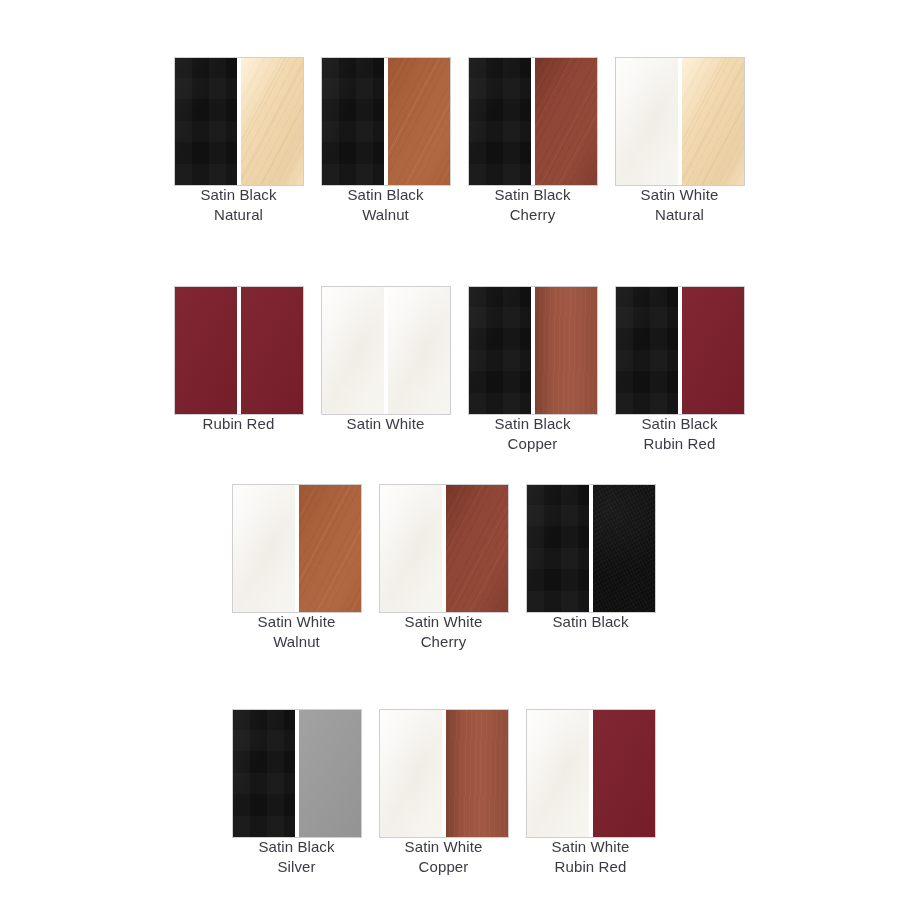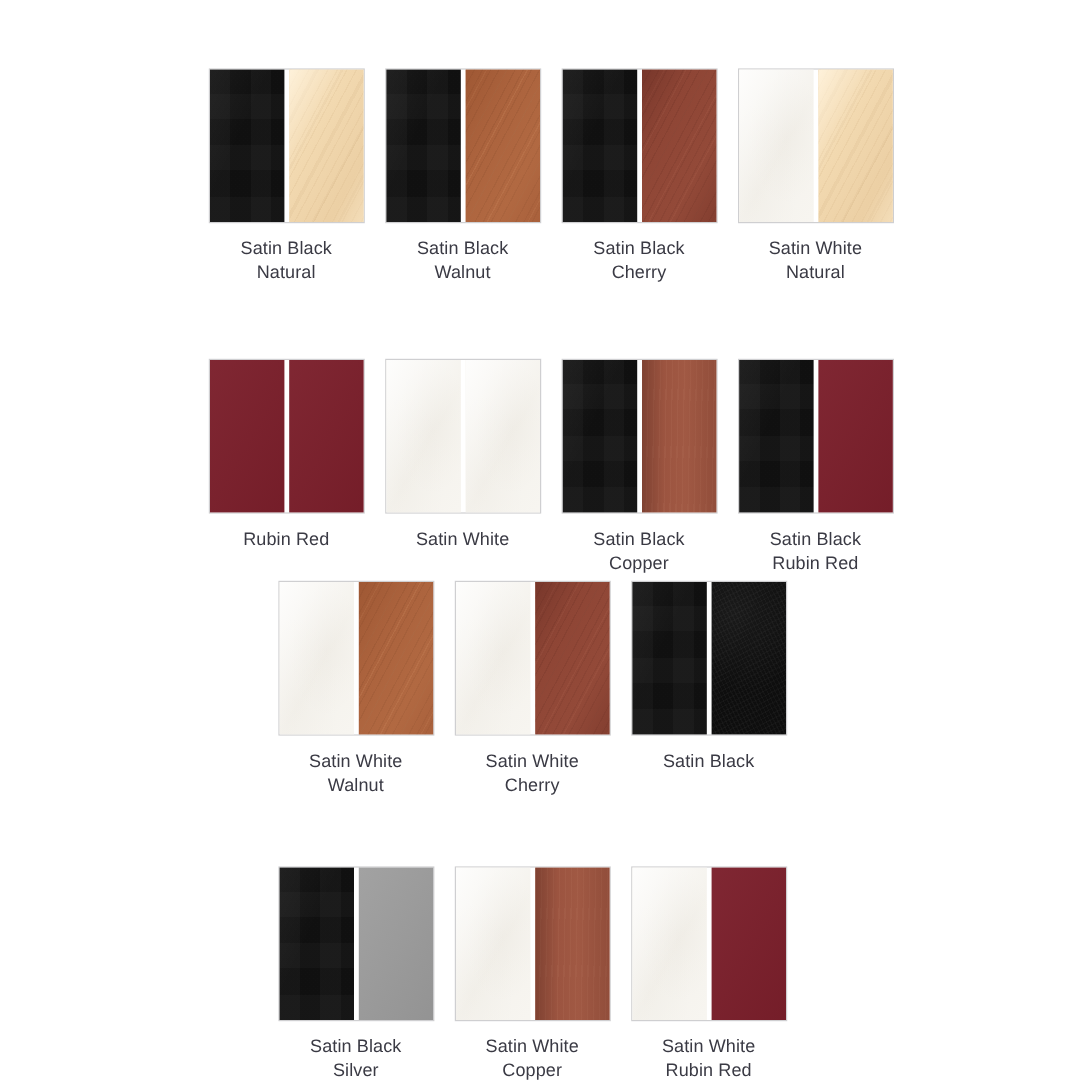--- a/index.html
+++ b/index.html
@@ -188,7 +188,6 @@
 
   
   .chip-label {
-    margin-top: 13px;
     text-align: center;
     color: #3a3a44;
     font-size: 15px;

